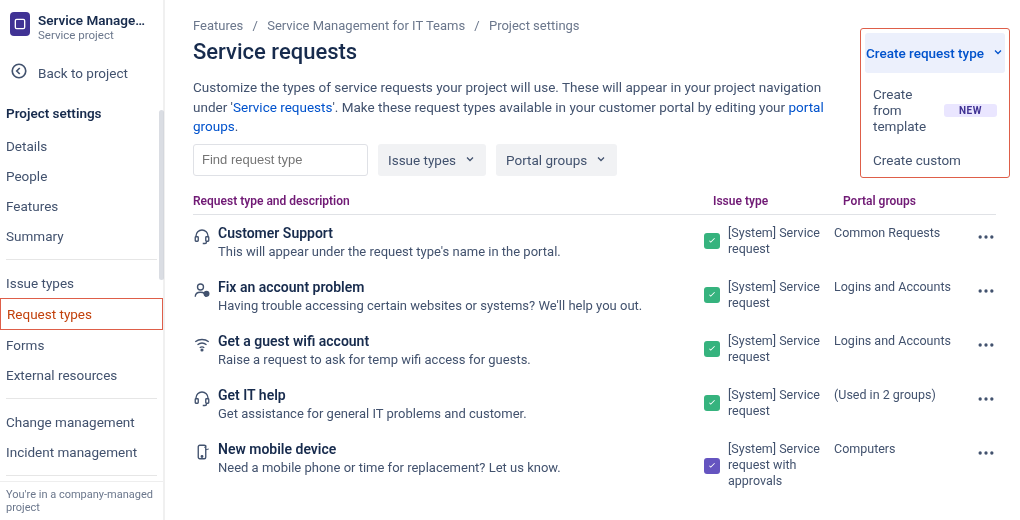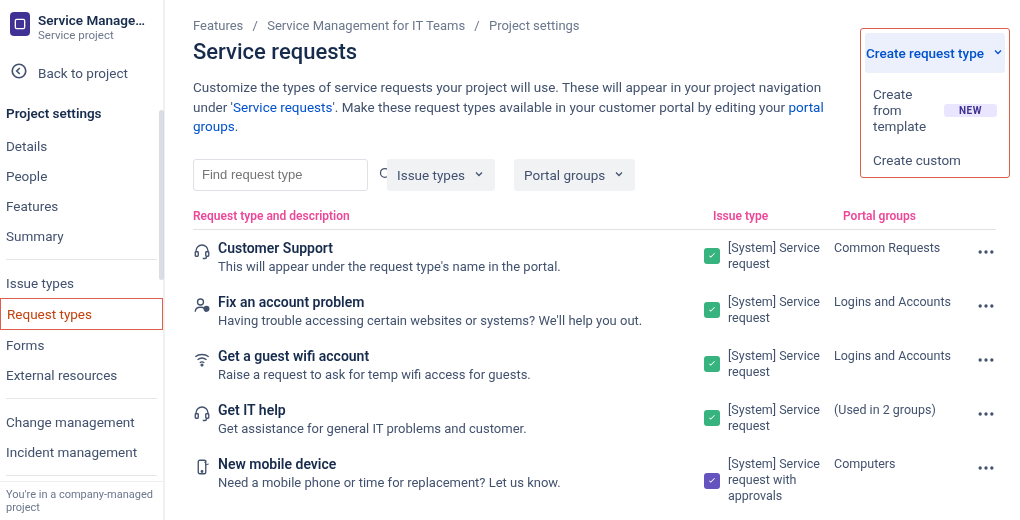--- a/index.html
+++ b/index.html
@@ -37,7 +37,7 @@
   .menu-item { padding: 9px 12px; font-size:13.5px; color:#42526E; cursor:pointer; display:flex; align-items:center;}
   .badge-new { font-size:10px; font-weight:700; background:#eae6ff; color:#403294; padding:1px 15px; border-radius:3px; margin-left:6px; letter-spacing:.5px;}
   
-  .filters { display:flex; gap:19px; margin-top: 22px; }
+  .filters { display:flex; gap:10px; margin-top: 7px; }
   .search { display:flex; align-items:center; border:1px solid #dfe1e6; border-radius:3px; height:32px; width:175px; padding:0 8px;}
   .search input { border:none; outline:none; font-size:13px; flex:1; color:#172B4D; background:transparent;}
   .search .icon { color:#42526E; }

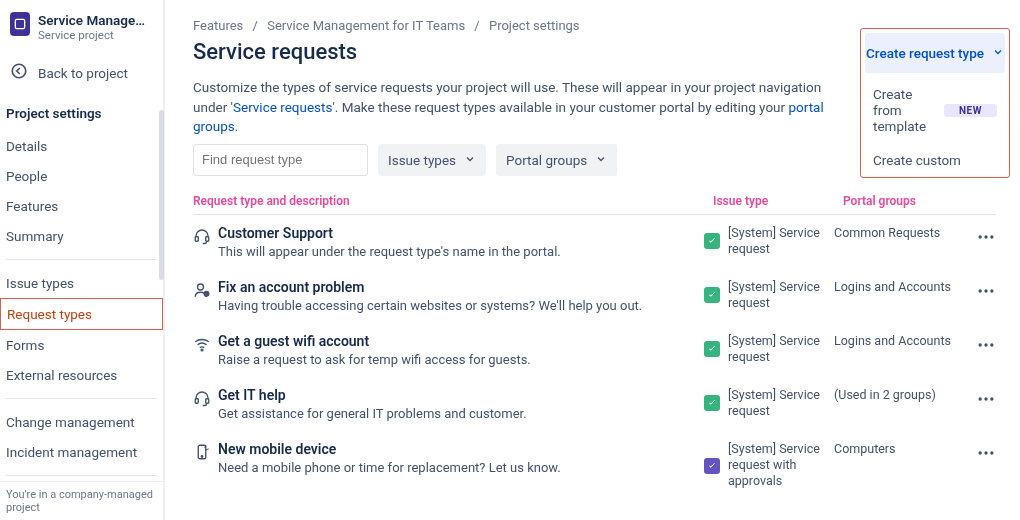--- a/index.html
+++ b/index.html
@@ -45,7 +45,7 @@
   .filter-btn .chev { margin-left:8px; }
   
   .table { margin-top: 12px; }
-  .thead { display:flex; font-size:12px; font-weight:600; color:#ec4899; padding: 6px 0 6px 0; border-bottom: 1.5px solid #e0e2e6;}
+  .thead { display:flex; font-size:12px; font-weight:600; color:#701a75; padding: 6px 0 6px 0; border-bottom: 1.5px solid #e0e2e6;}
   .col-desc { flex: 0 0 520px; padding-left:0;}
   .col-issue { flex: 0 0 130px;}
   .col-portal { flex: 0 0 130px;}

